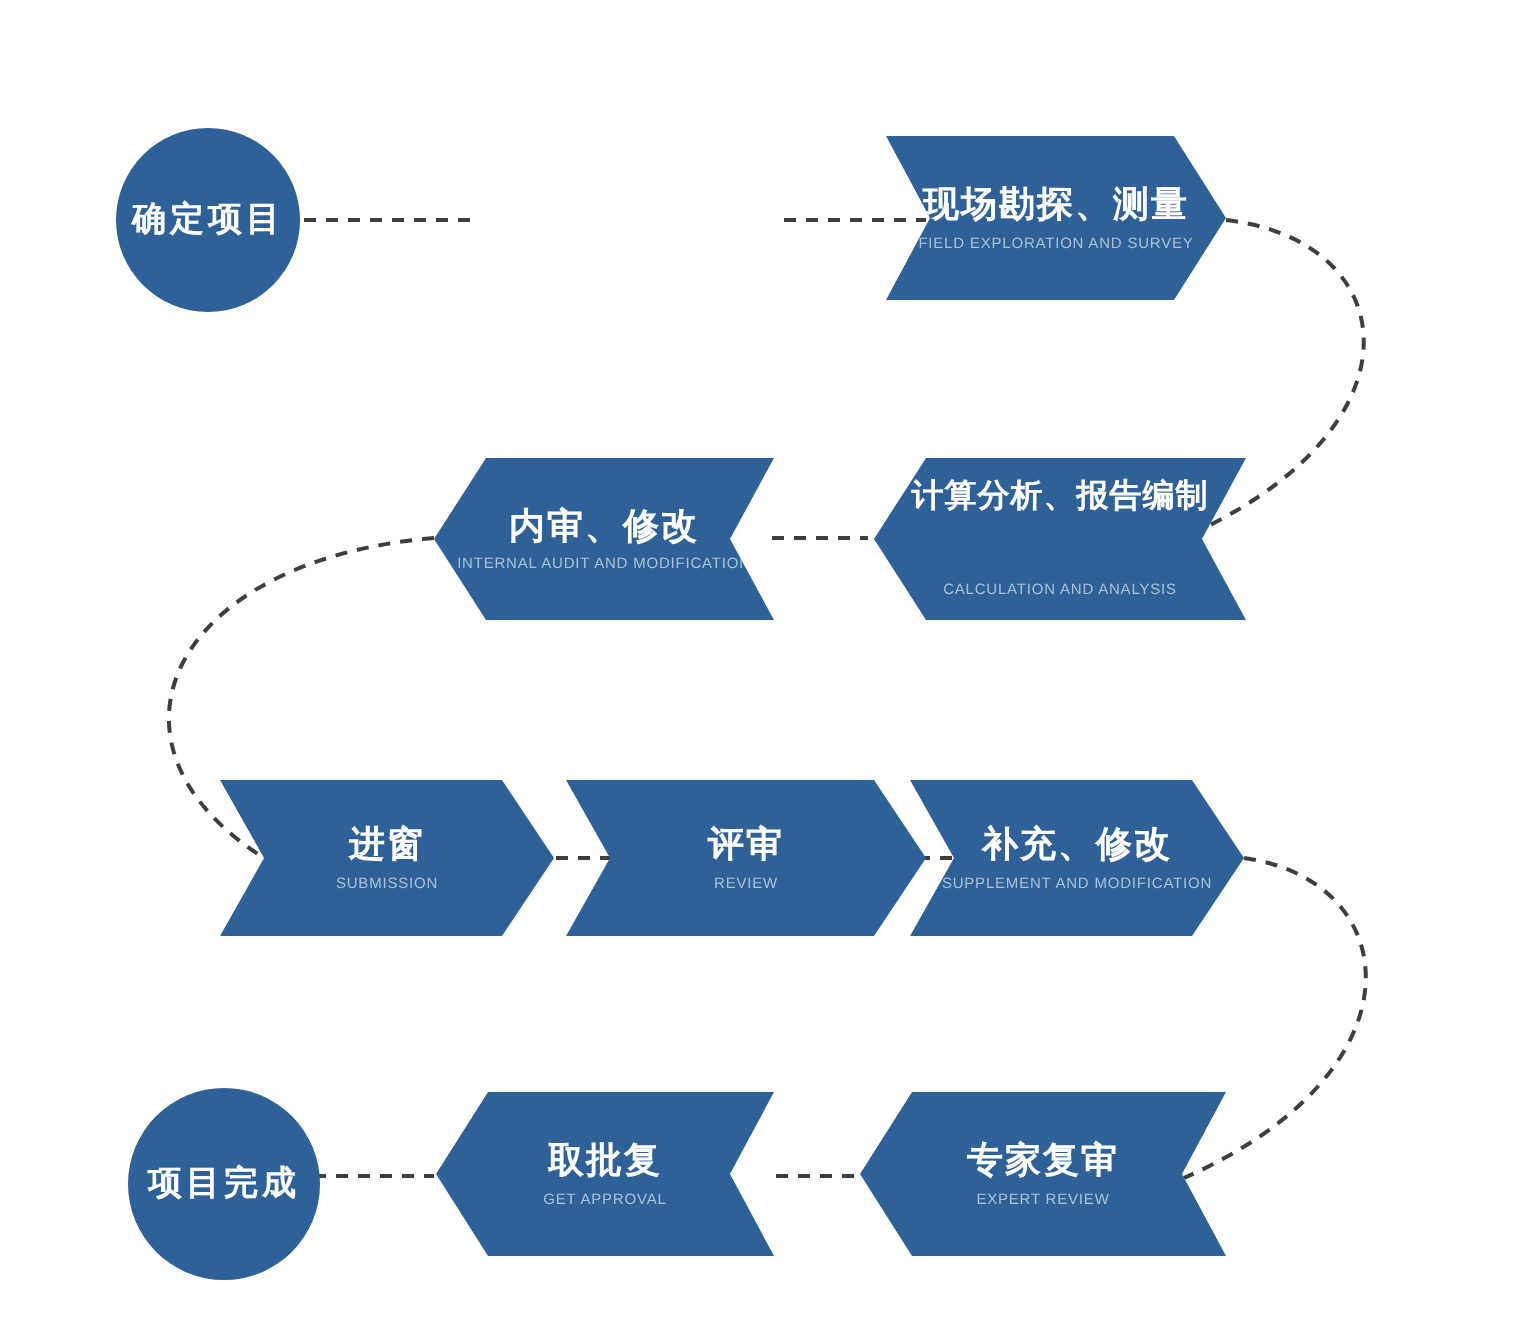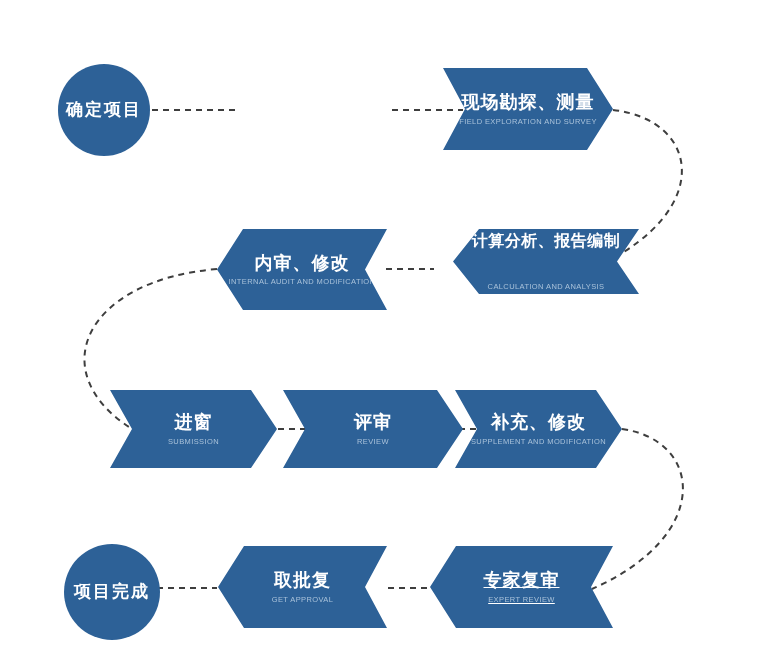--- a/index.html
+++ b/index.html
@@ -44,7 +44,7 @@
   #step-a1{left:216px;top:68px; width:171px;height:82px;}
   #step-a2{left:443px;top:68px; width:170px;height:82px;}
   #step-a3{left:217px;top:229px;width:170px;height:81px;}
-  #step-a4{left:453px;top:229px;width:186px;height:65px;gap:28px;}
+  #step-a4{left:437px;top:229px;width:186px;height:81px;gap:28px;}
   #step-a5{left:110px;top:390px;width:167px;height:78px;}
   #step-a6{left:283px;top:390px;width:180px;height:78px;}
   #step-a7{left:455px;top:390px;width:167px;height:78px;}

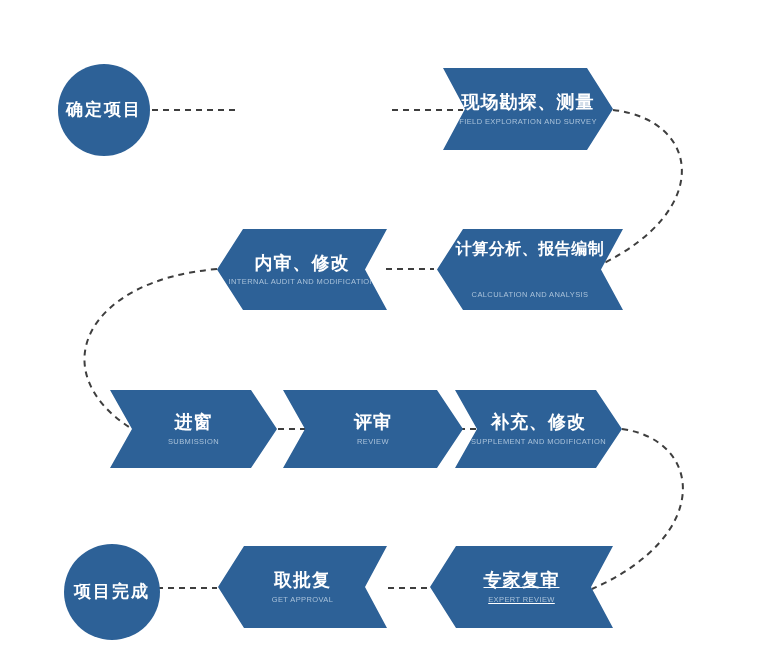--- a/index.html
+++ b/index.html
@@ -49,7 +49,7 @@
   #step-a6{left:283px;top:390px;width:180px;height:78px;}
   #step-a7{left:455px;top:390px;width:167px;height:78px;}
   #step-a8{left:218px;top:546px;width:169px;height:82px;}
-  #step-a9{left:430px;top:546px;width:183px;height:82px;text-decoration:underline;}
+  #step-a9{left:430px;top:546px;width:183px;height:82px;}
 </style>
 </head>
 <body>

